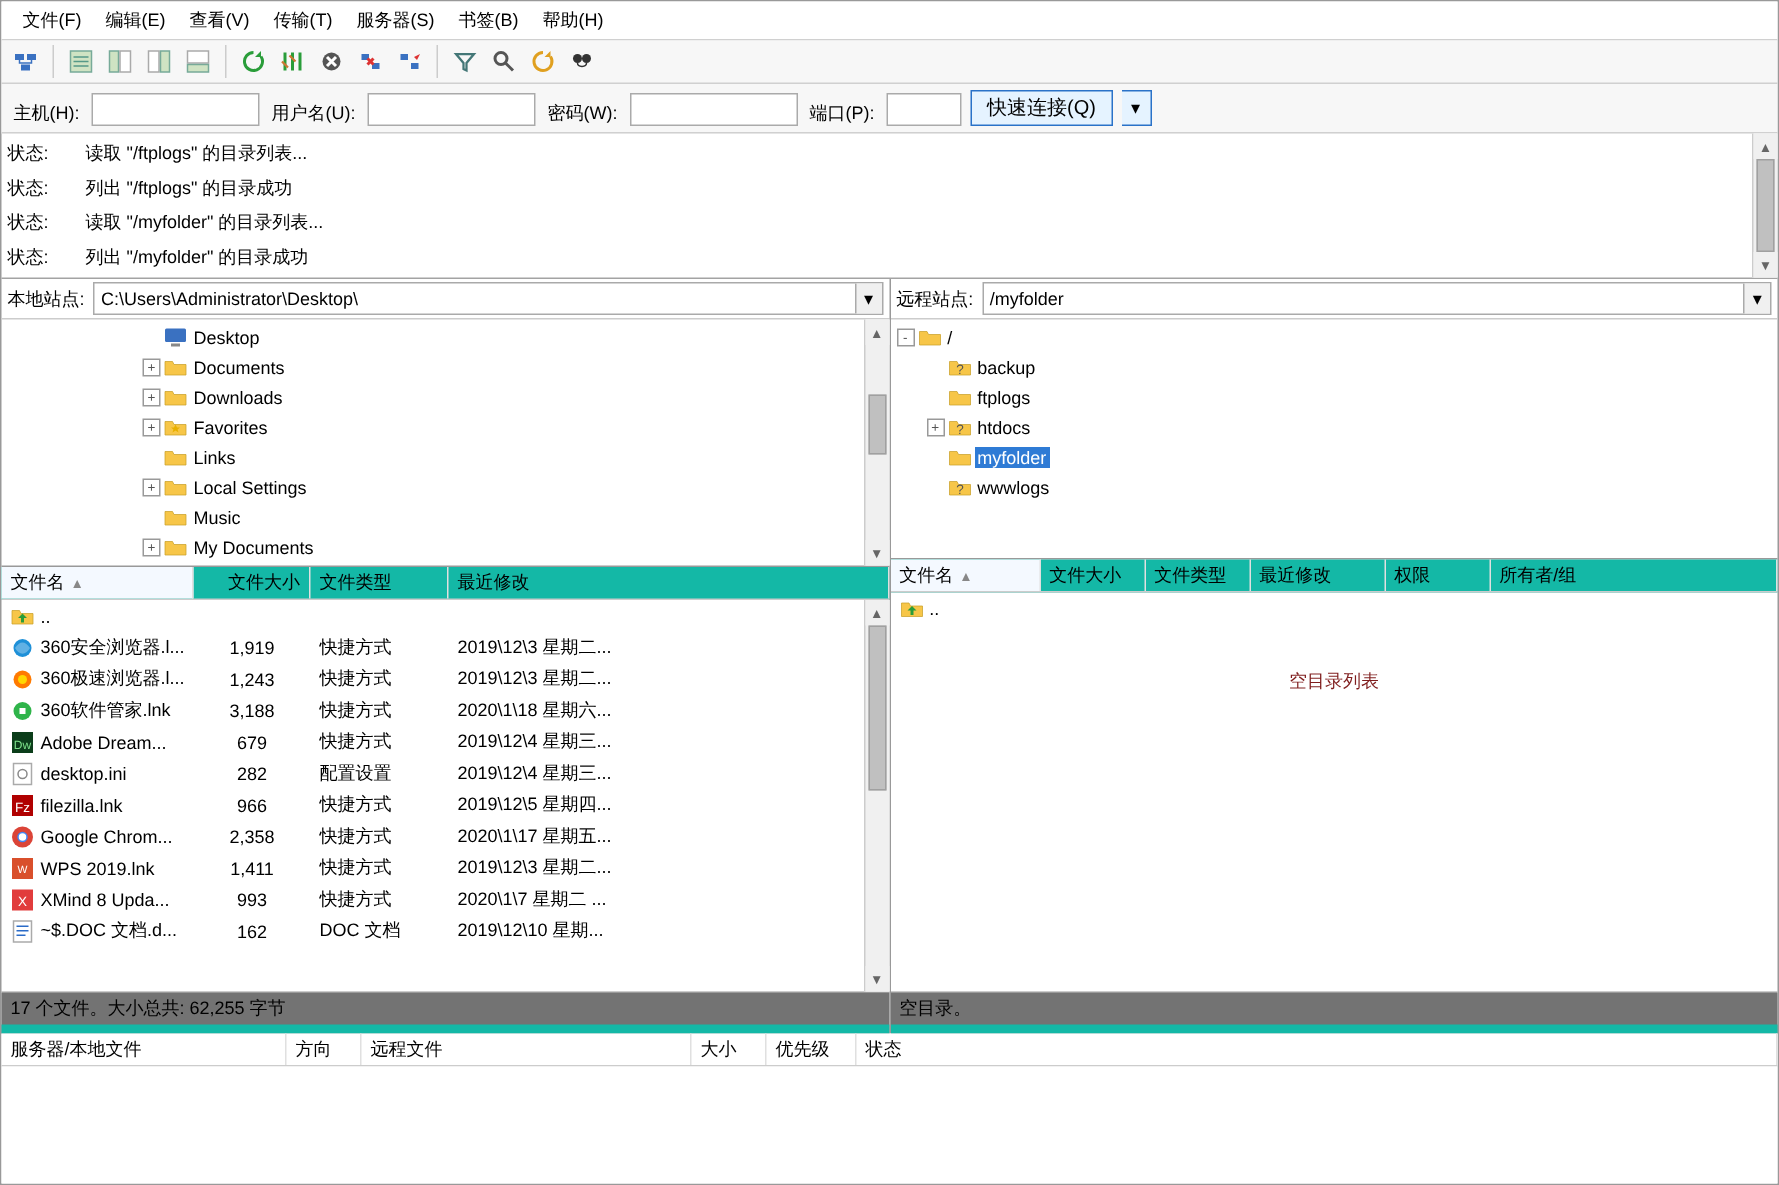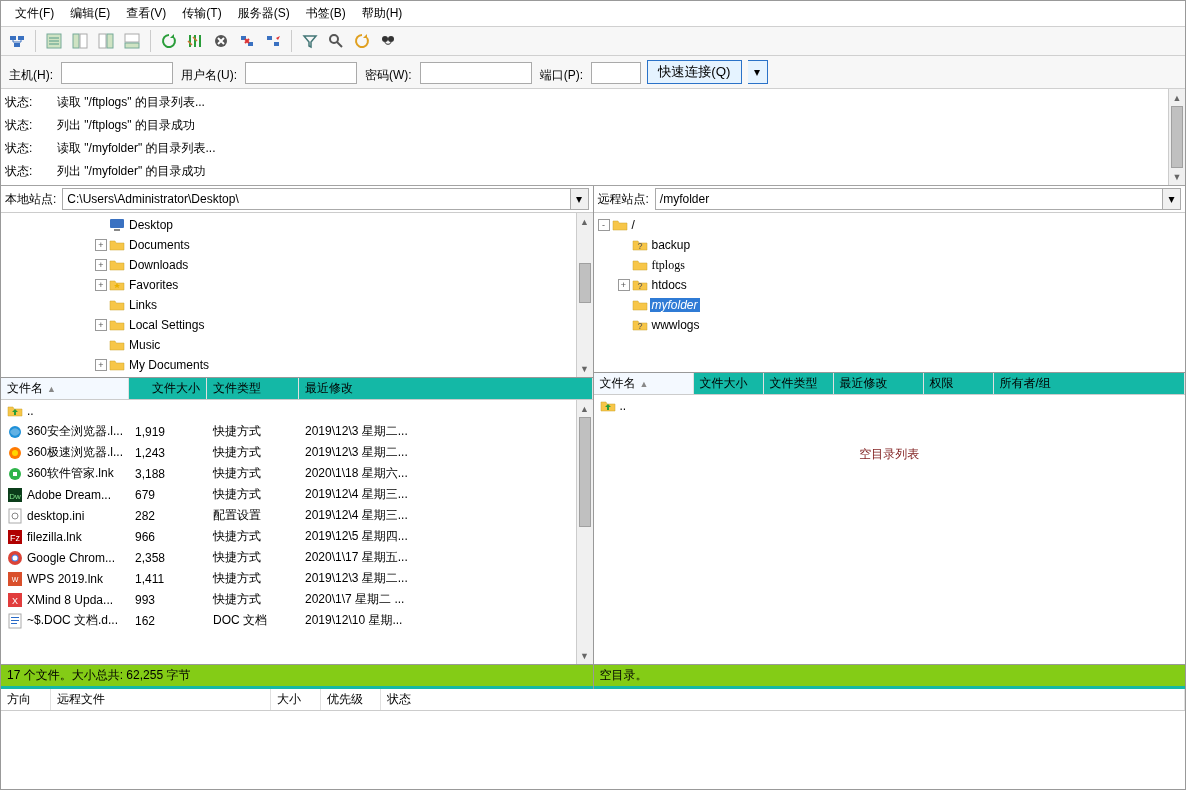--- a/index.html
+++ b/index.html
@@ -527,7 +527,7 @@
               </span>
               <span class="txt">backup</span>
             </div>
-            <div class="tnode" style="padding-left: 20px; font-family: Liberation Serif, serif;">
+            <div class="tnode" style="padding-left: 20px;">
               <span class="toggle none"></span>
               <span class="ficon">
                 <svg viewBox="0 0 16 16" width="16" height="16">

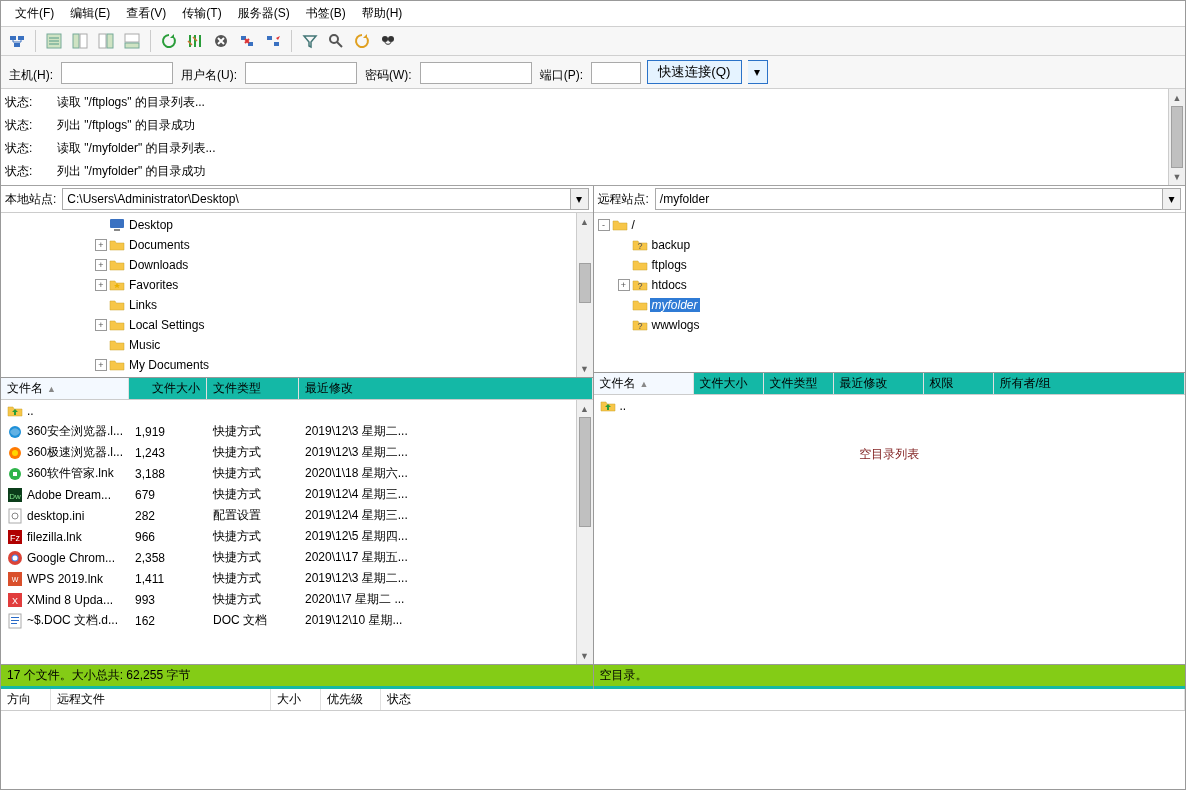--- a/index.html
+++ b/index.html
@@ -546,7 +546,7 @@
               </span>
               <span class="txt">htdocs</span>
             </div>
-            <div class="tnode sel" style="padding-left: 20px; font-style: italic;">
+            <div class="tnode sel" style="padding-left: 20px;">
               <span class="toggle none"></span>
               <span class="ficon">
                 <svg viewBox="0 0 16 16" width="16" height="16">

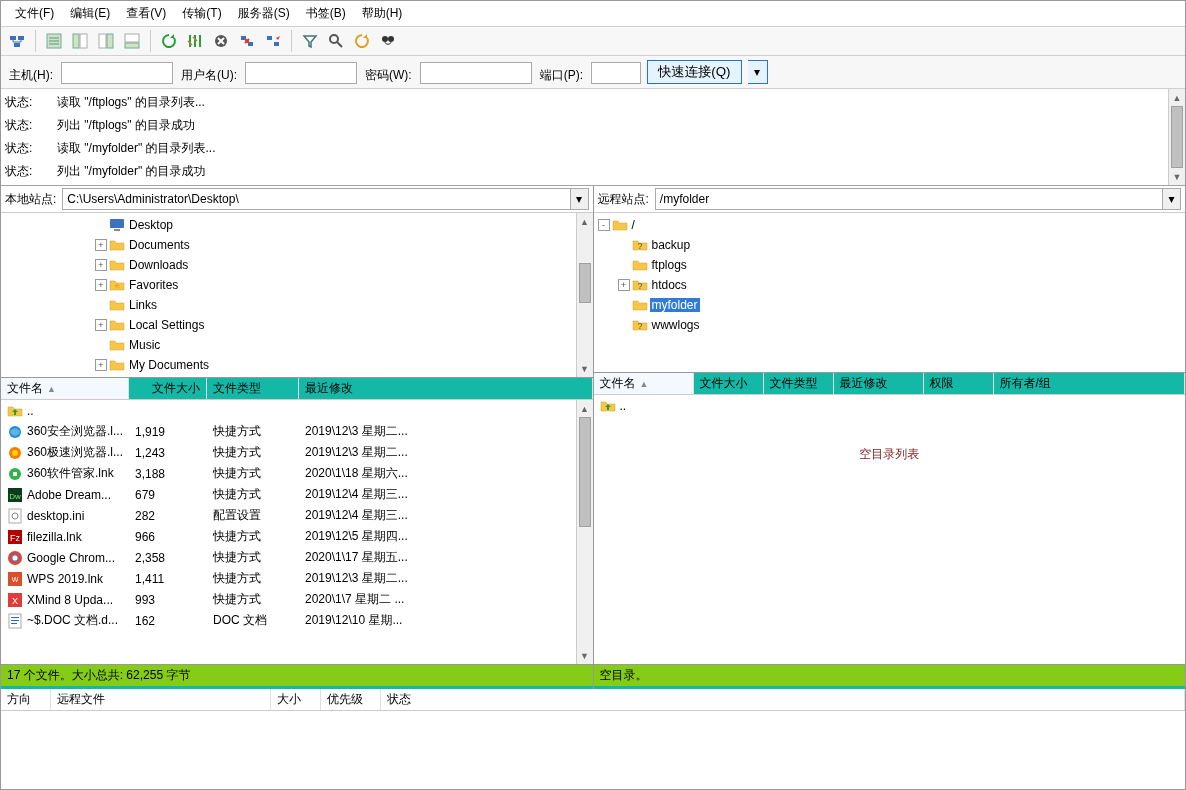--- a/index.html
+++ b/index.html
@@ -73,7 +73,7 @@
   .folder{fill:#f7c648;stroke:#caa02a;stroke-width:.5}
   
   .c0{width:128px;display:flex;align-items:center;gap:4px}
-  .c1{width:78px;text-align:left}
+  .c1{width:78px;text-align:center}
   .c2{width:92px}
   .c3{width:160px}
   

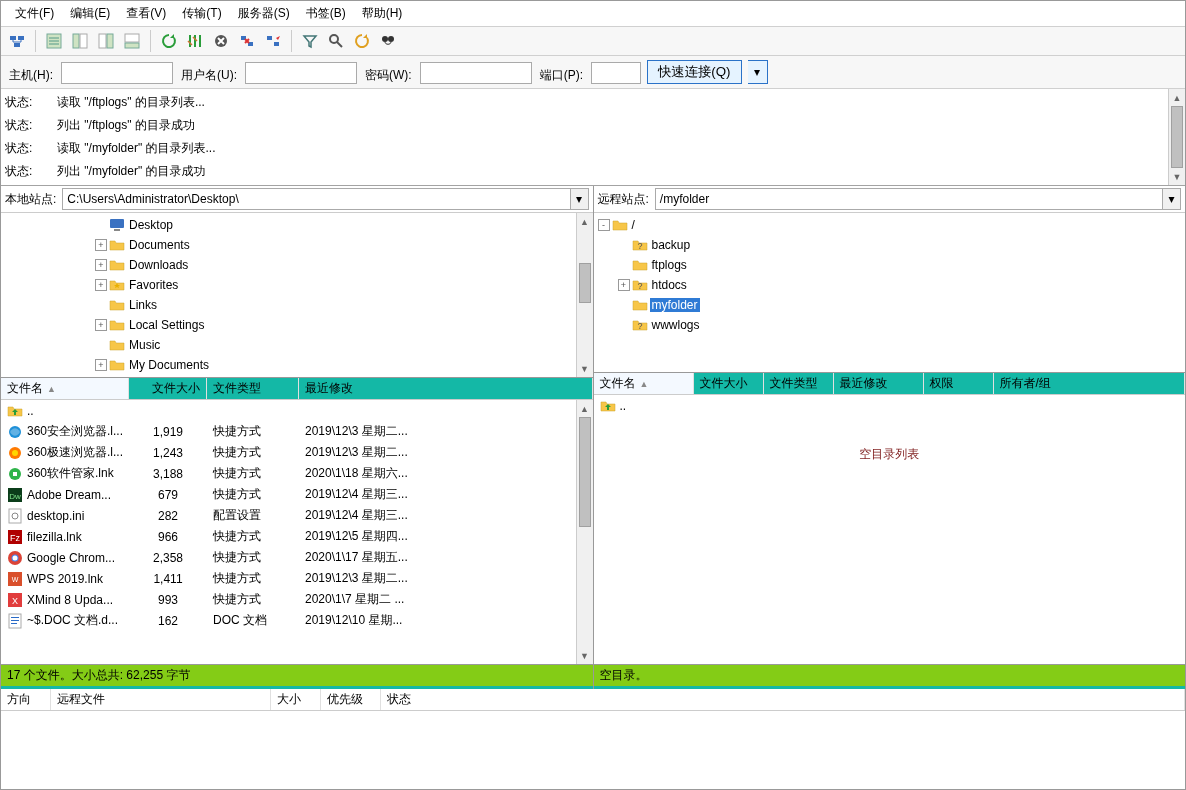--- a/index.html
+++ b/index.html
@@ -59,7 +59,7 @@
   .frow.updir .c0{font-weight:normal}
   .empty-msg{text-align:center;color:#7f1d1d;padding:30px 0}
   
-  .stat{flex:0 0 20px;padding:2px 6px;border-bottom:3px solid #14b8a6;background:#84cc16}
+  .stat{flex:0 0 20px;padding:2px 6px;border-bottom:6px solid #14b8a6;background:#737373}
   
   .queue{flex:0 0 100px;display:flex;flex-direction:column}
   .qh{display:flex;background:#fff;border-bottom:1px solid #ccc;height:22px}

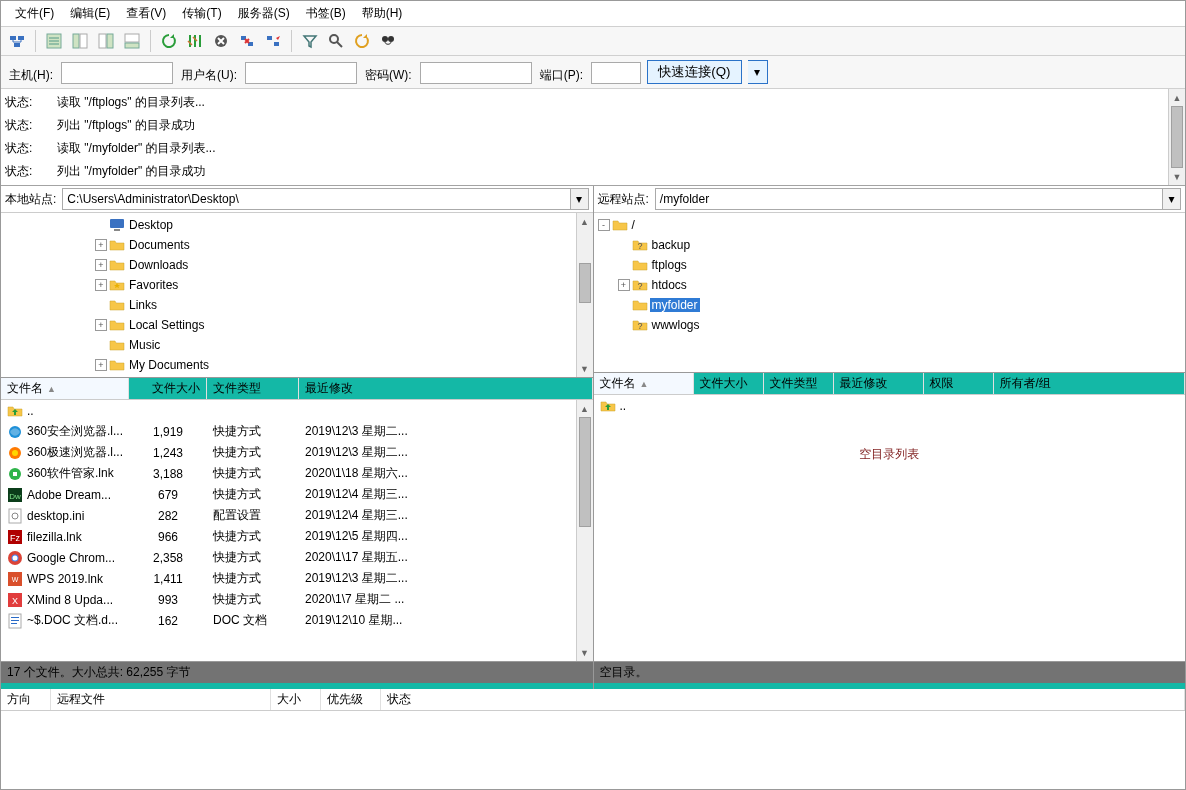--- a/index.html
+++ b/index.html
@@ -597,6 +597,7 @@
 
   <div class="queue">
     <div class="qh">
+      <div class="col" style="width:190px"><span>服务器/本地文件</span></div>
       <div class="col" style="width:50px"><span>方向</span></div>
       <div class="col" style="width:220px"><span>远程文件</span></div>
       <div class="col" style="width:50px"><span>大小</span></div>

